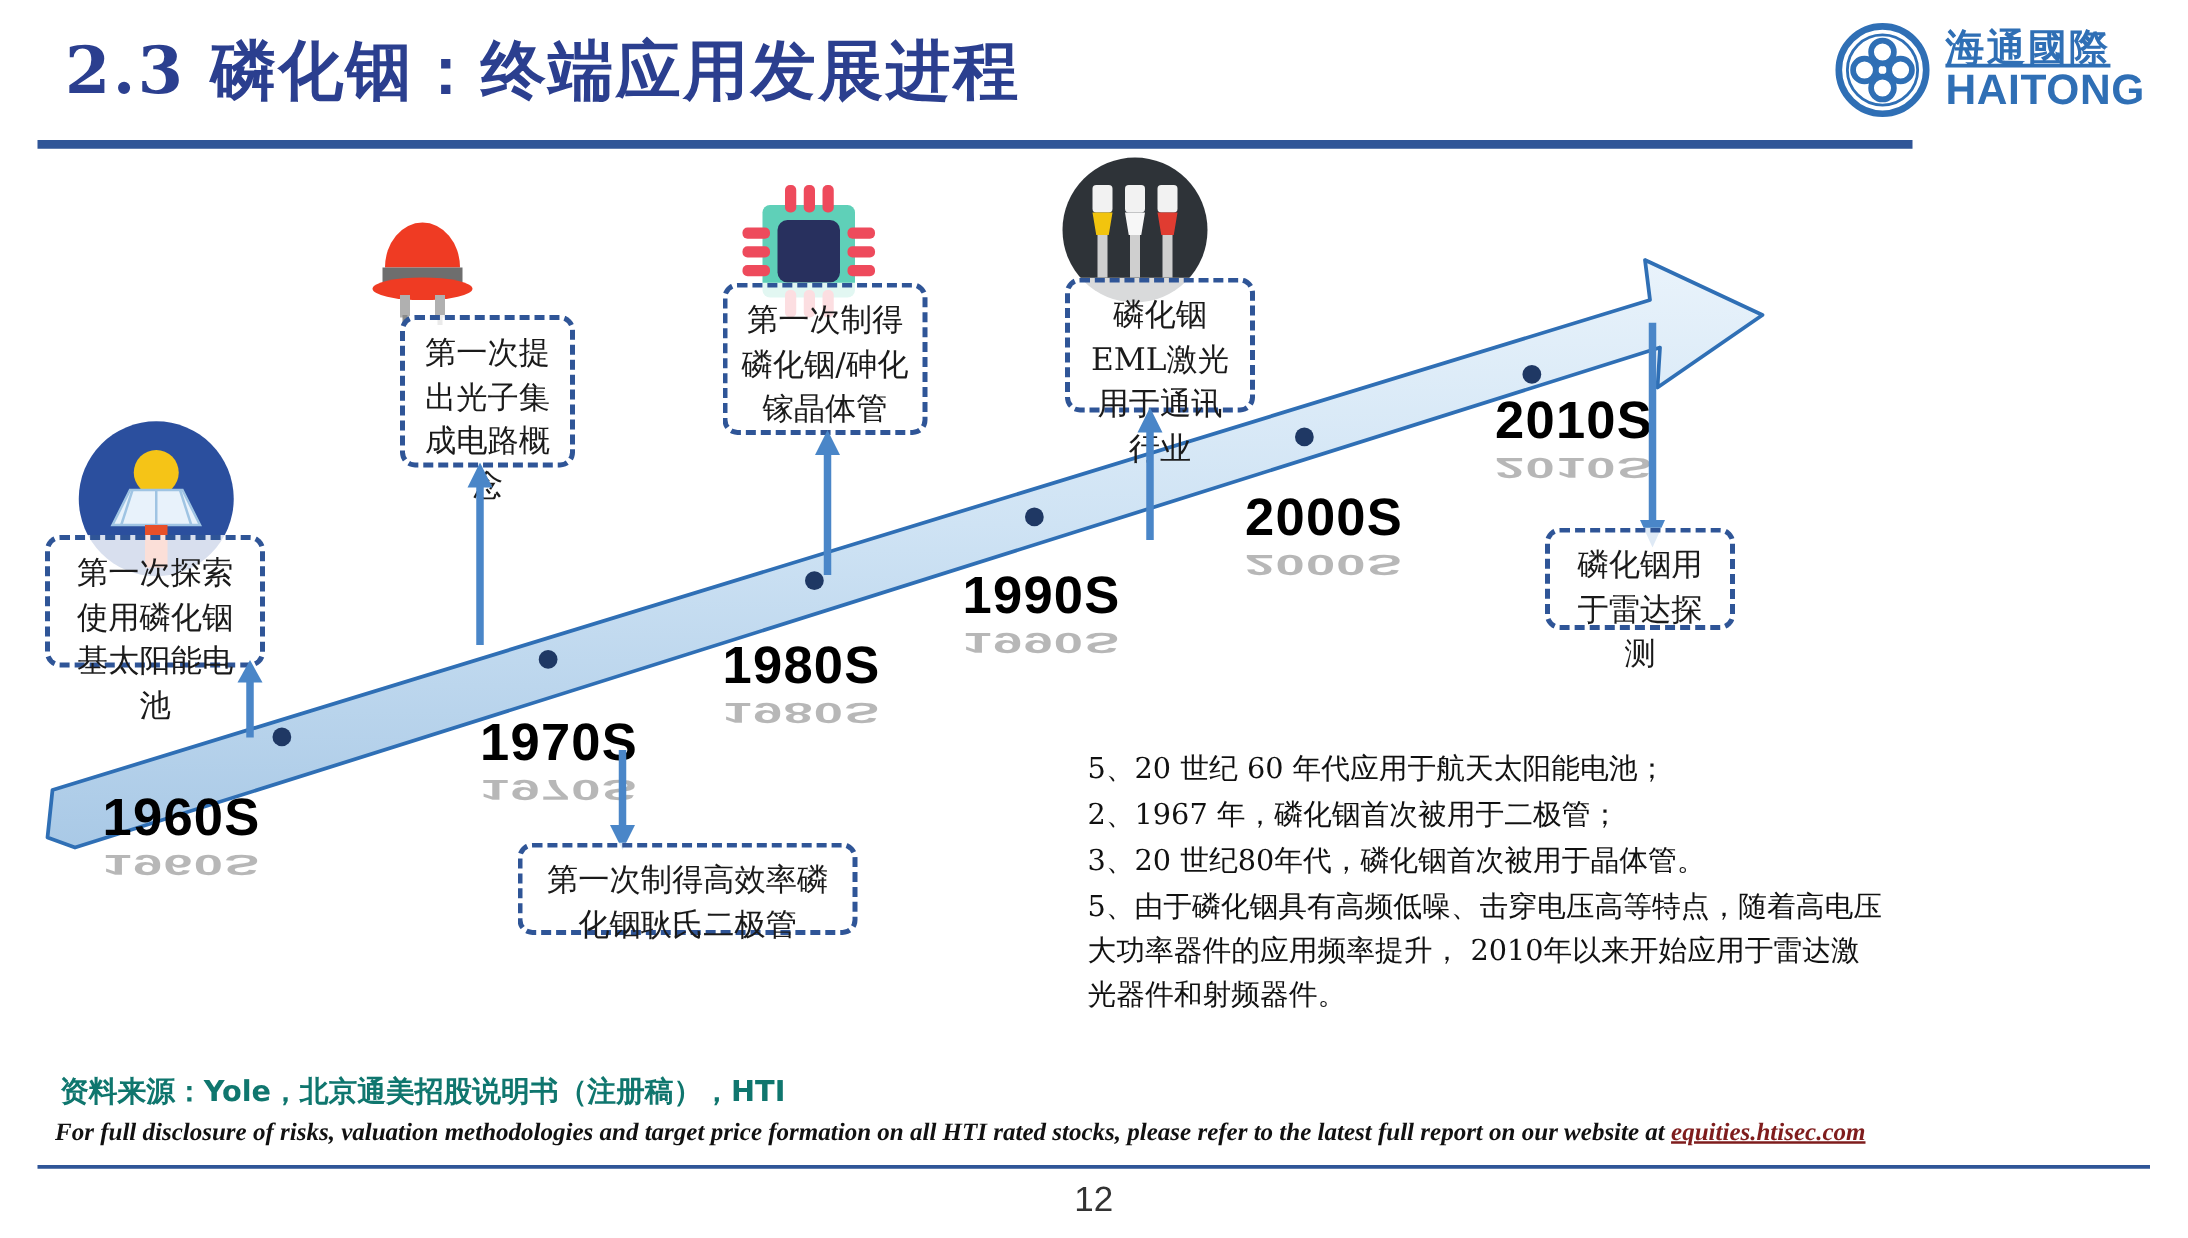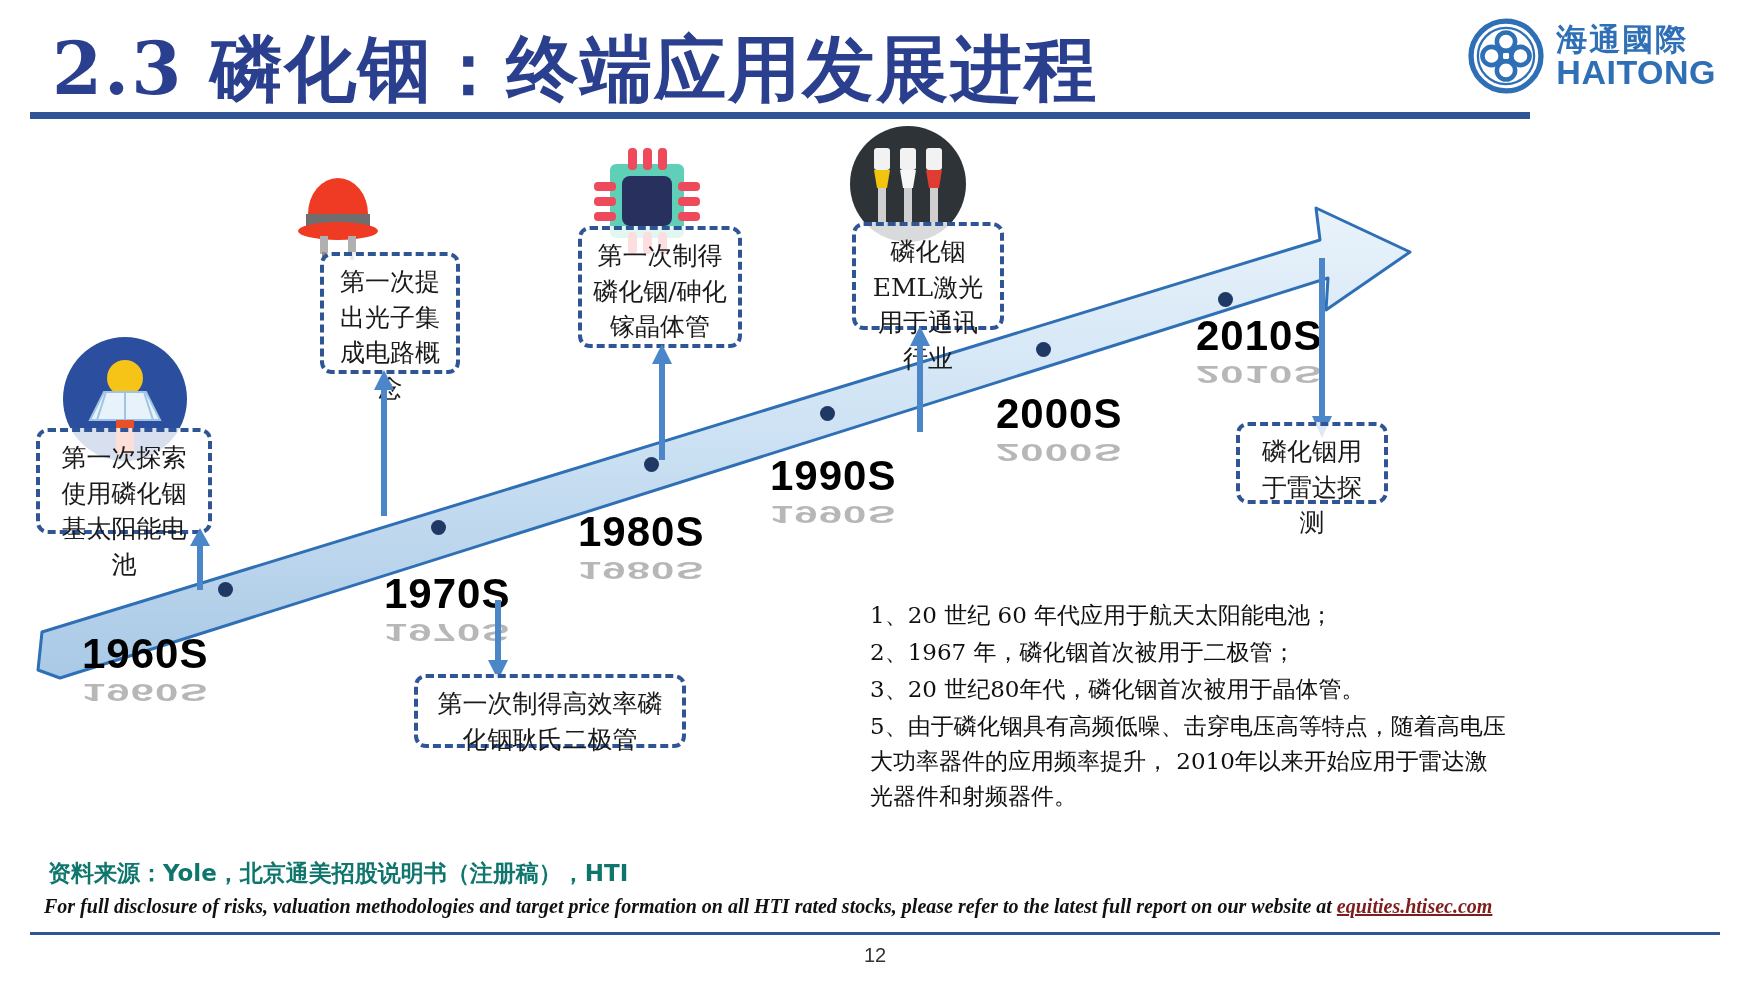--- a/index.html
+++ b/index.html
@@ -15,7 +15,7 @@
   #page-title{
     position:absolute;left:52px;top:22px;
     font-family:"DejaVu Serif","Liberation Serif",serif;
-    font-size:72px;font-weight:700;letter-spacing:2px;
+    font-size:52px;font-weight:700;letter-spacing:2px;
     color:#2b3f8f;white-space:nowrap;
   }
   #header-rule{

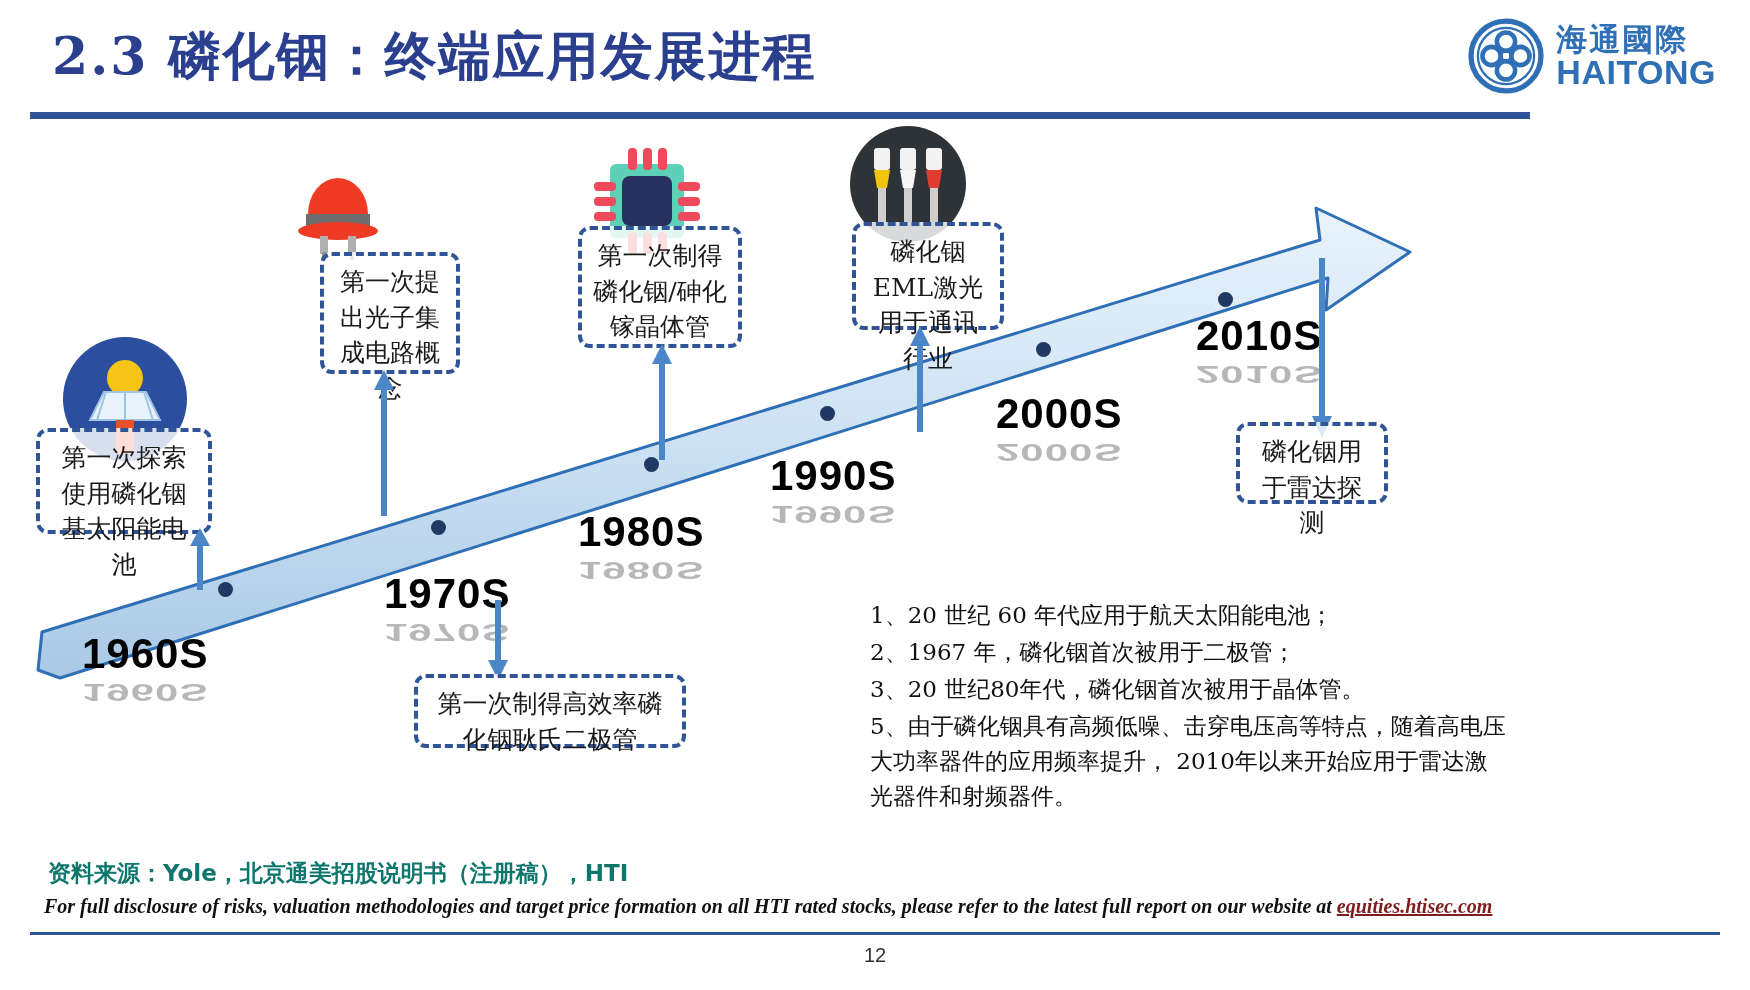--- a/index.html
+++ b/index.html
@@ -30,7 +30,7 @@
   #logo .wordmark{display:flex;flex-direction:column;line-height:1;}
   #logo .cn{
     font-family:"DejaVu Sans","Liberation Sans",sans-serif;
-    font-size:31px;font-weight:700;color:#2f6fb5;letter-spacing:2px;
+    font-size:31px;font-weight:700;color:#2f6fb5;letter-spacing:2px;text-decoration:underline;
   }
   #logo .en{
     font-family:"Liberation Sans","DejaVu Sans",sans-serif;

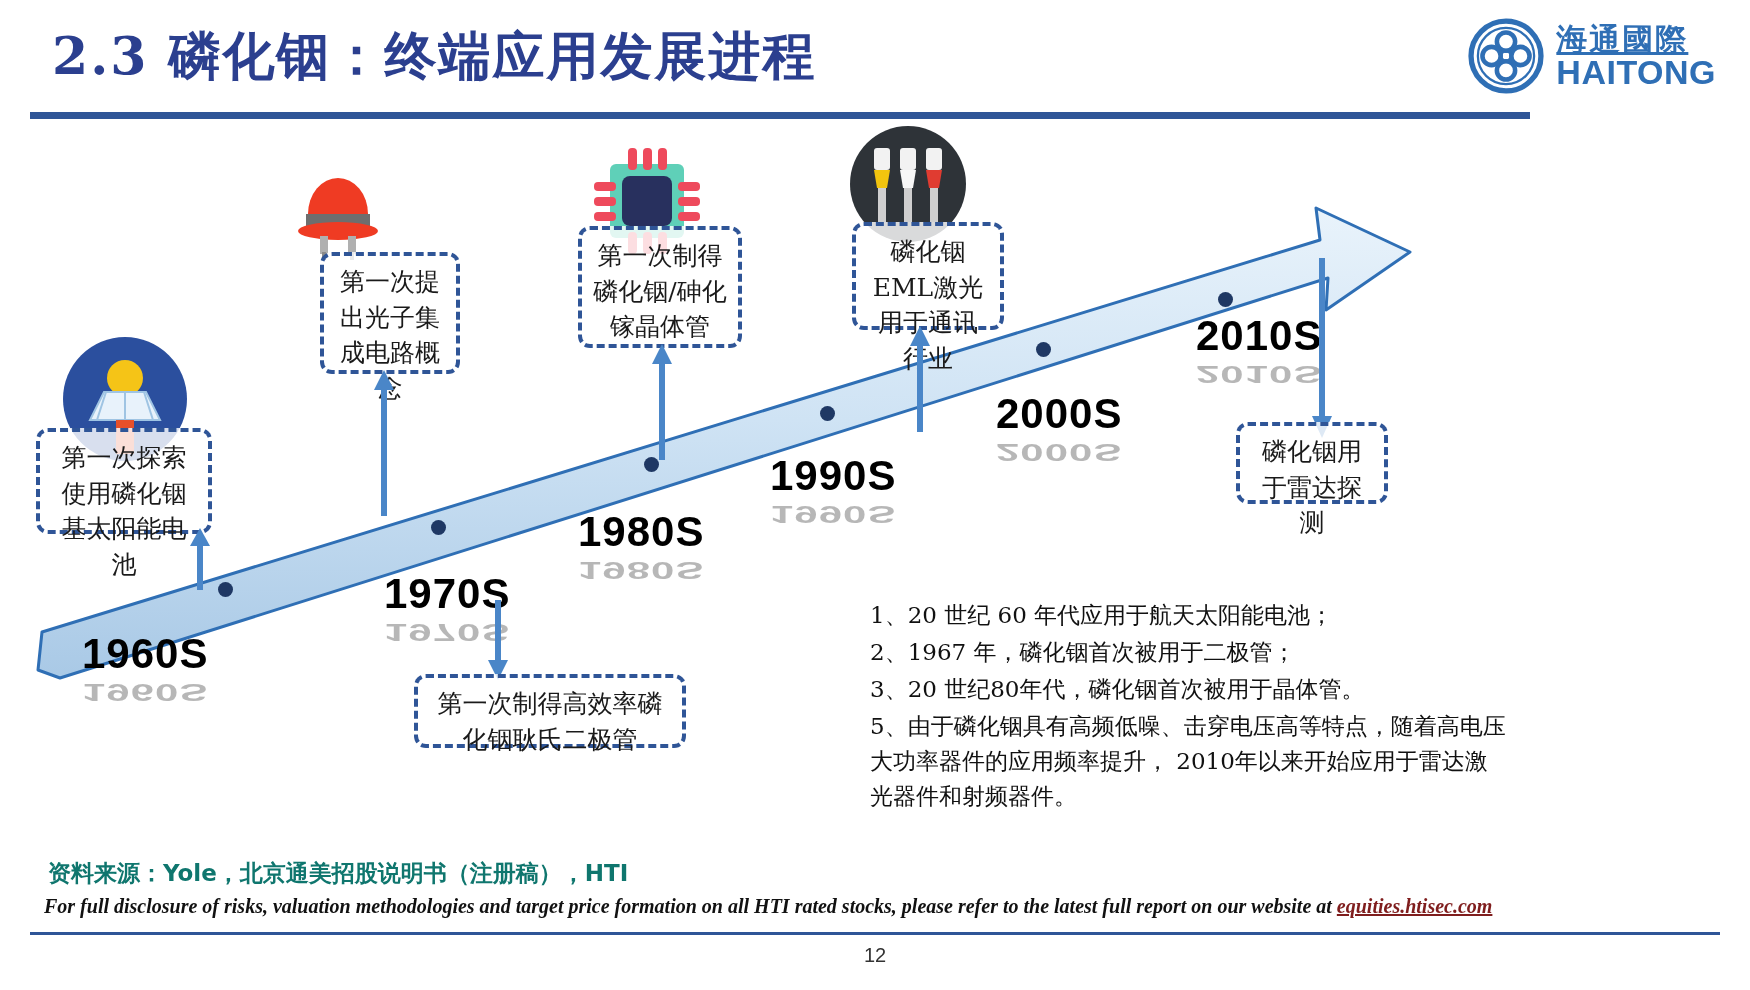--- a/index.html
+++ b/index.html
@@ -304,7 +304,7 @@
   </div>
 
   <div id="notes">
-    <p>1、20 世纪 60 年代应用于航天太阳能电池；</p>
+    <p>5、20 世纪 60 年代应用于航天太阳能电池；</p>
     <p>2、1967 年，磷化铟首次被用于二极管；</p>
     <p>3、20 世纪80年代，磷化铟首次被用于晶体管。</p>
     <p>5、由于磷化铟具有高频低噪、击穿电压高等特点，随着高电压大功率器件的应用频率提升， 2010年以来开始应用于雷达激光器件和射频器件。</p>

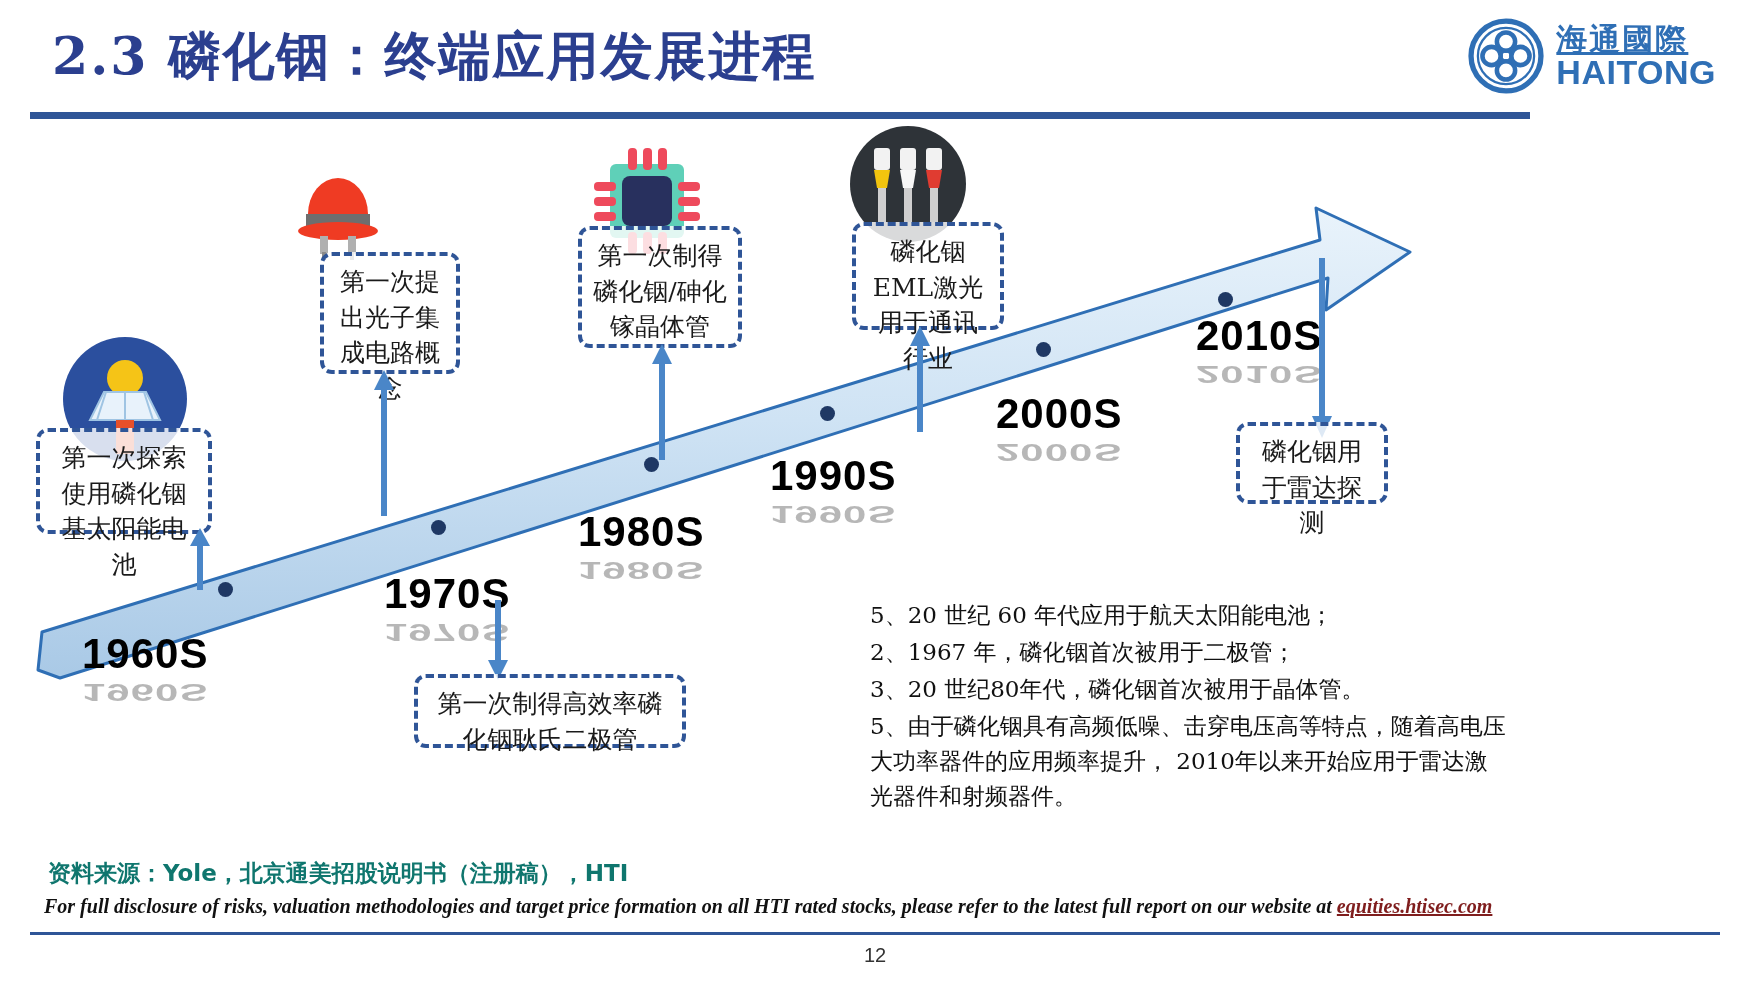--- a/index.html
+++ b/index.html
@@ -105,7 +105,7 @@
   #page-number{
     position:absolute;left:0;top:944px;width:1750px;text-align:center;
     font-family:"Liberation Sans","DejaVu Sans",sans-serif;
-    font-size:20px;color:#333;
+    font-size:28px;color:#333;
   }
 </style>
 </head>

